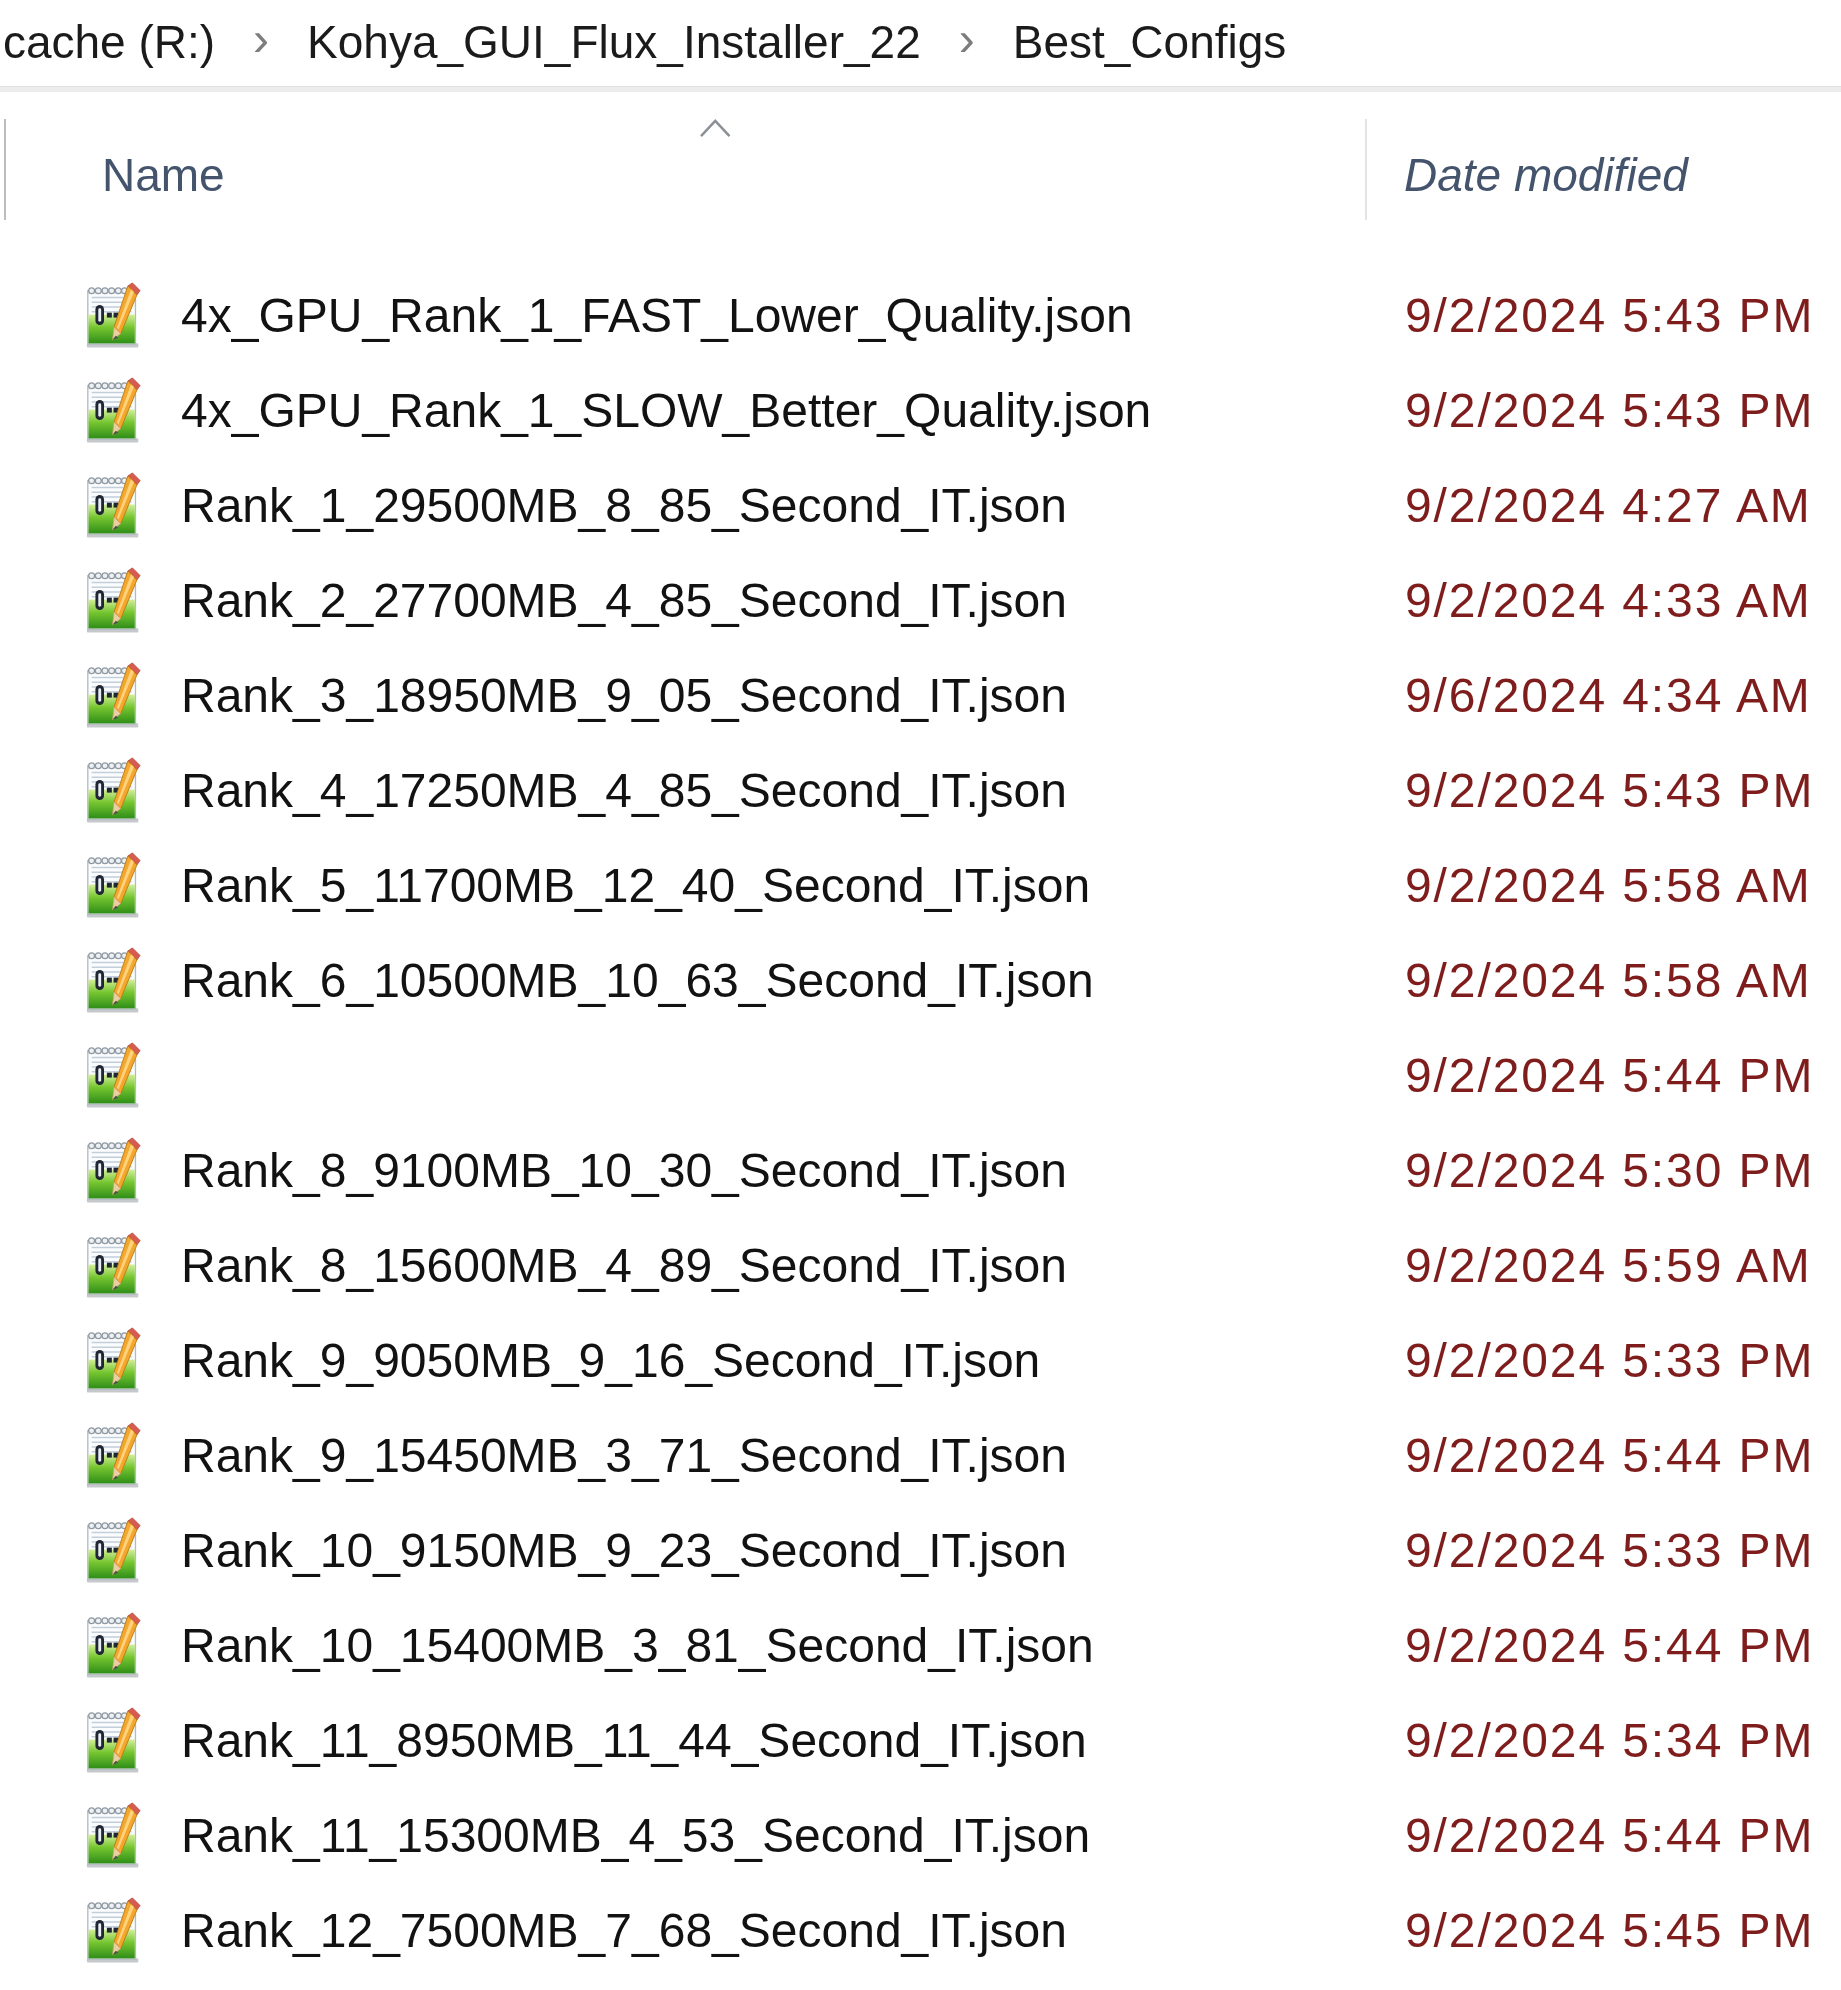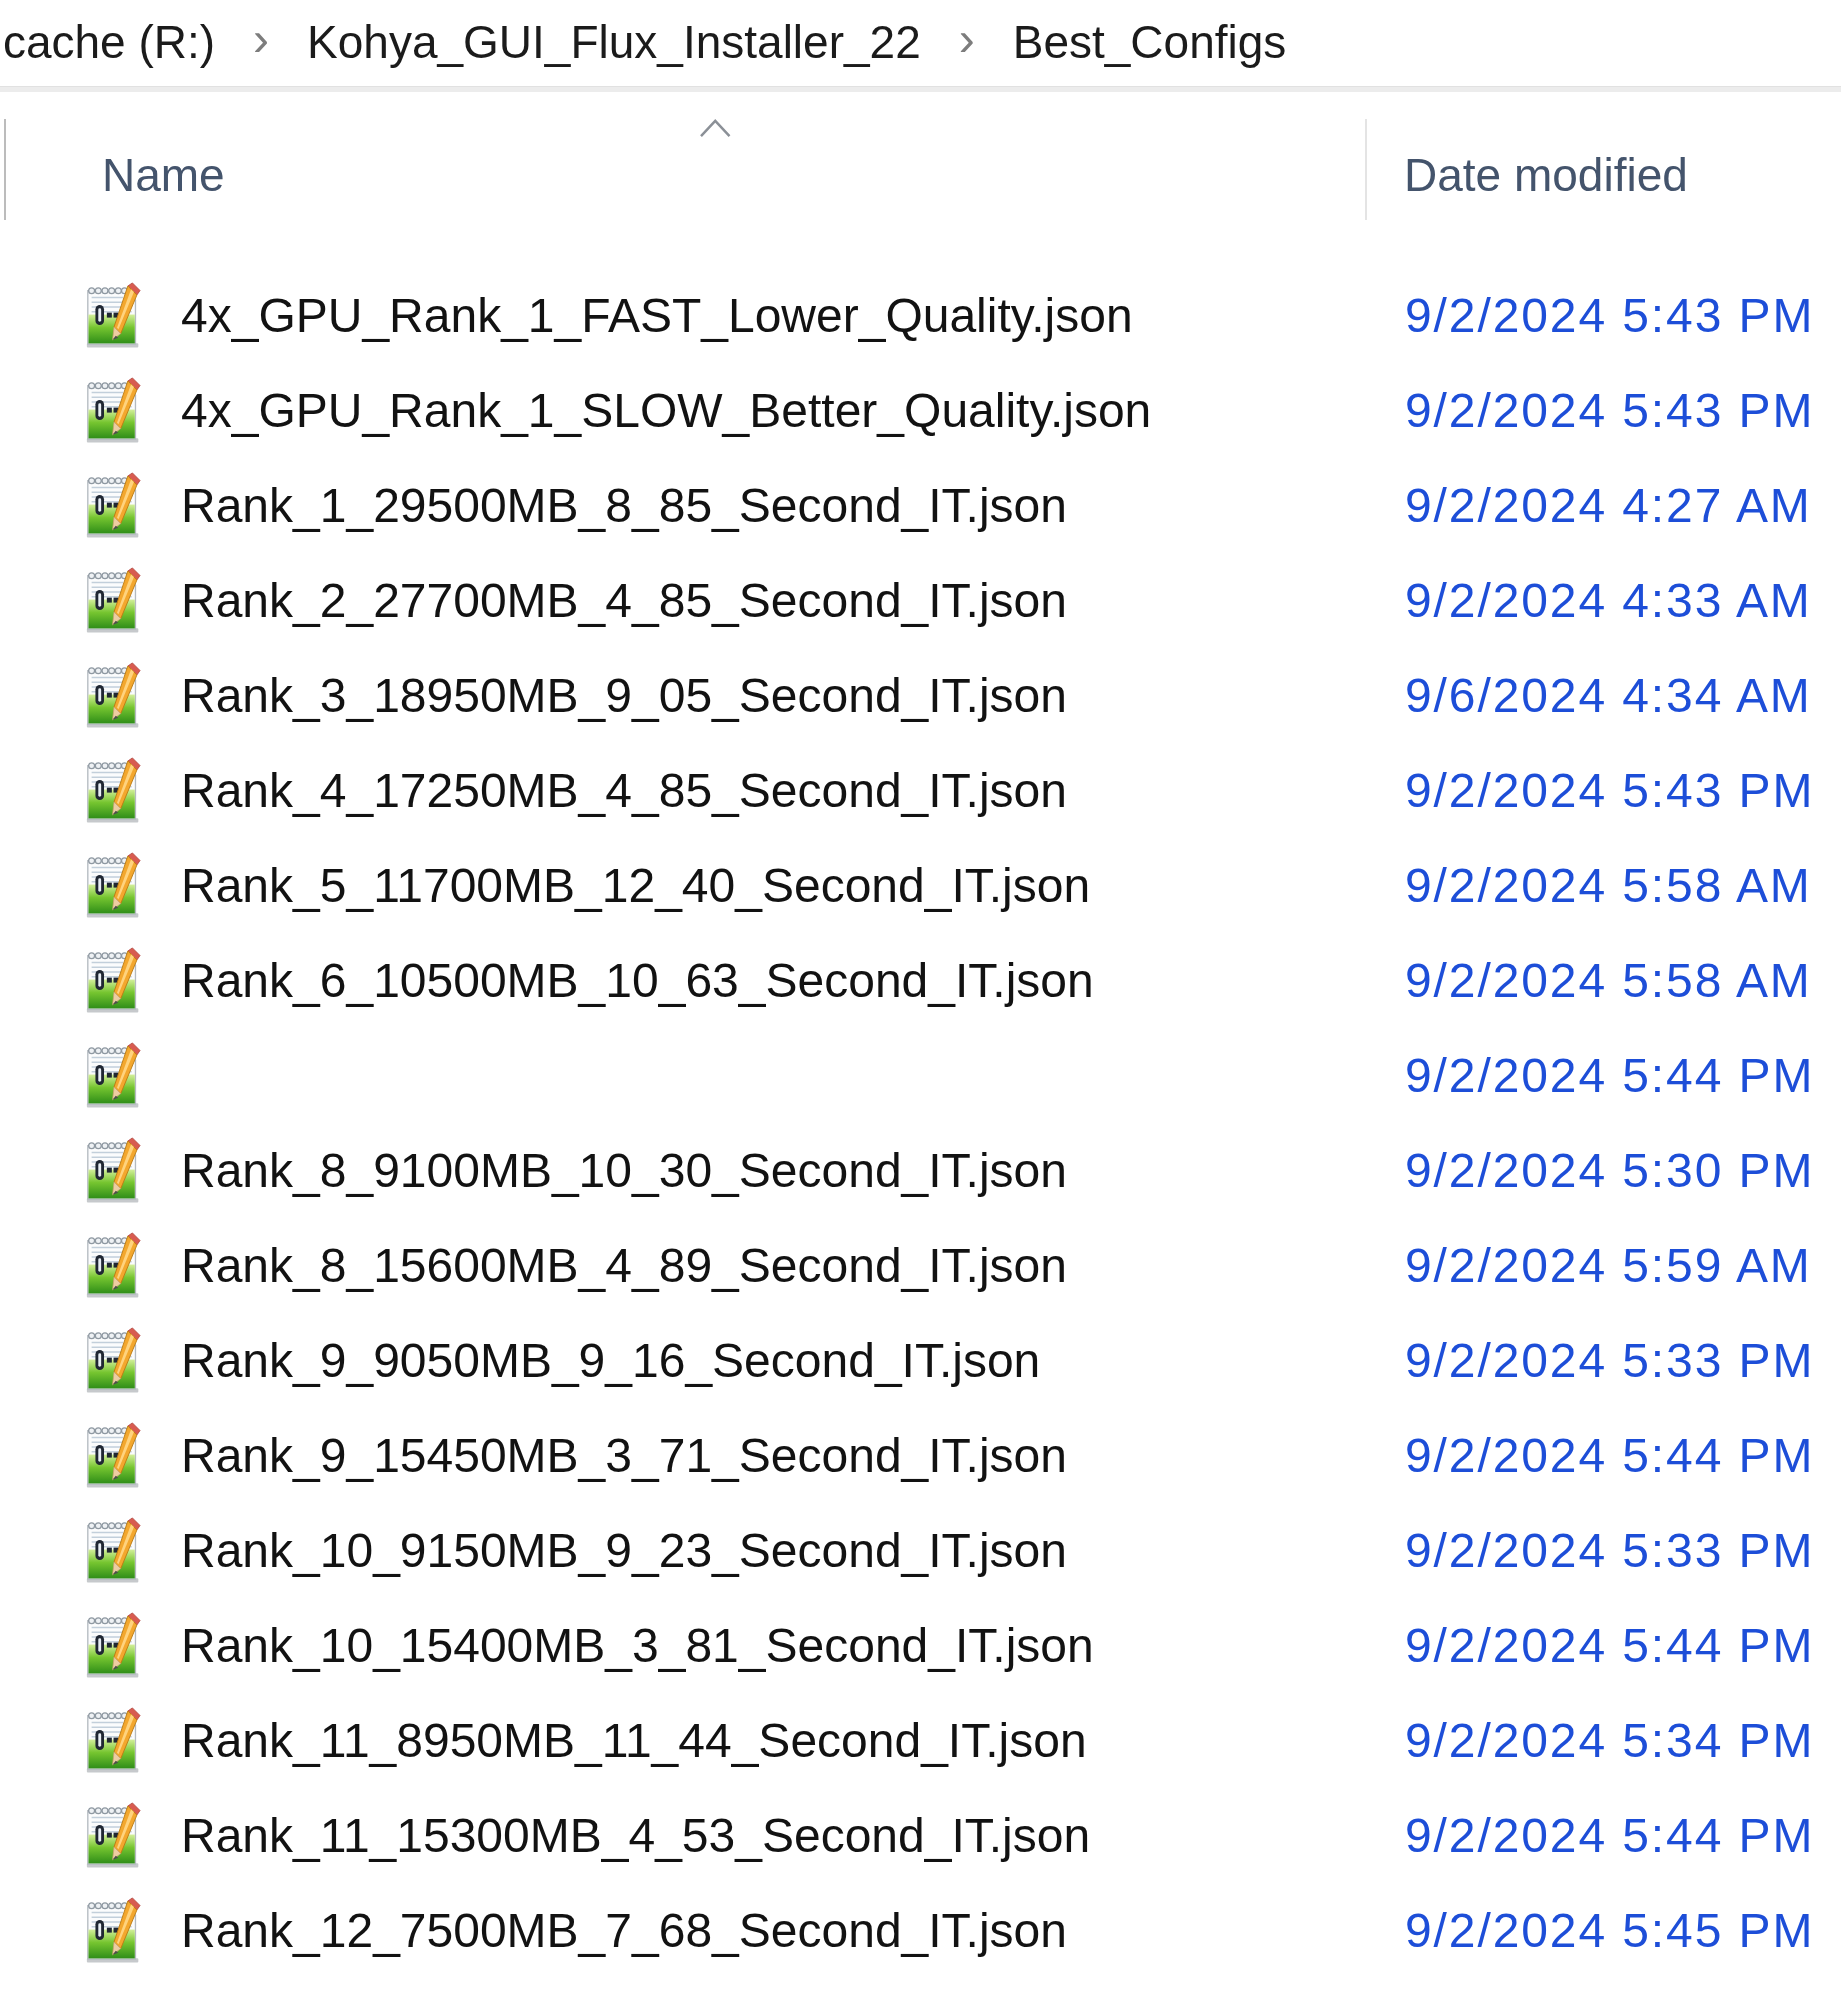--- a/index.html
+++ b/index.html
@@ -22,7 +22,7 @@
   .sort-caret{position:absolute;left:699px;top:119px;width:32.5px;height:19px;}
   .hdr{position:absolute;top:151px;font-size:46px;color:#44546c;line-height:1.05;}
   .hdr-name{left:102px;}
-  .hdr-date{left:1404px;}
+  .hdr-date{left:1404px;font-style:italic;}
   
   .rows{position:absolute;left:0;top:268px;right:0;text-align:right;}
   .row{position:relative;height:95px;display:flex;align-items:center;}

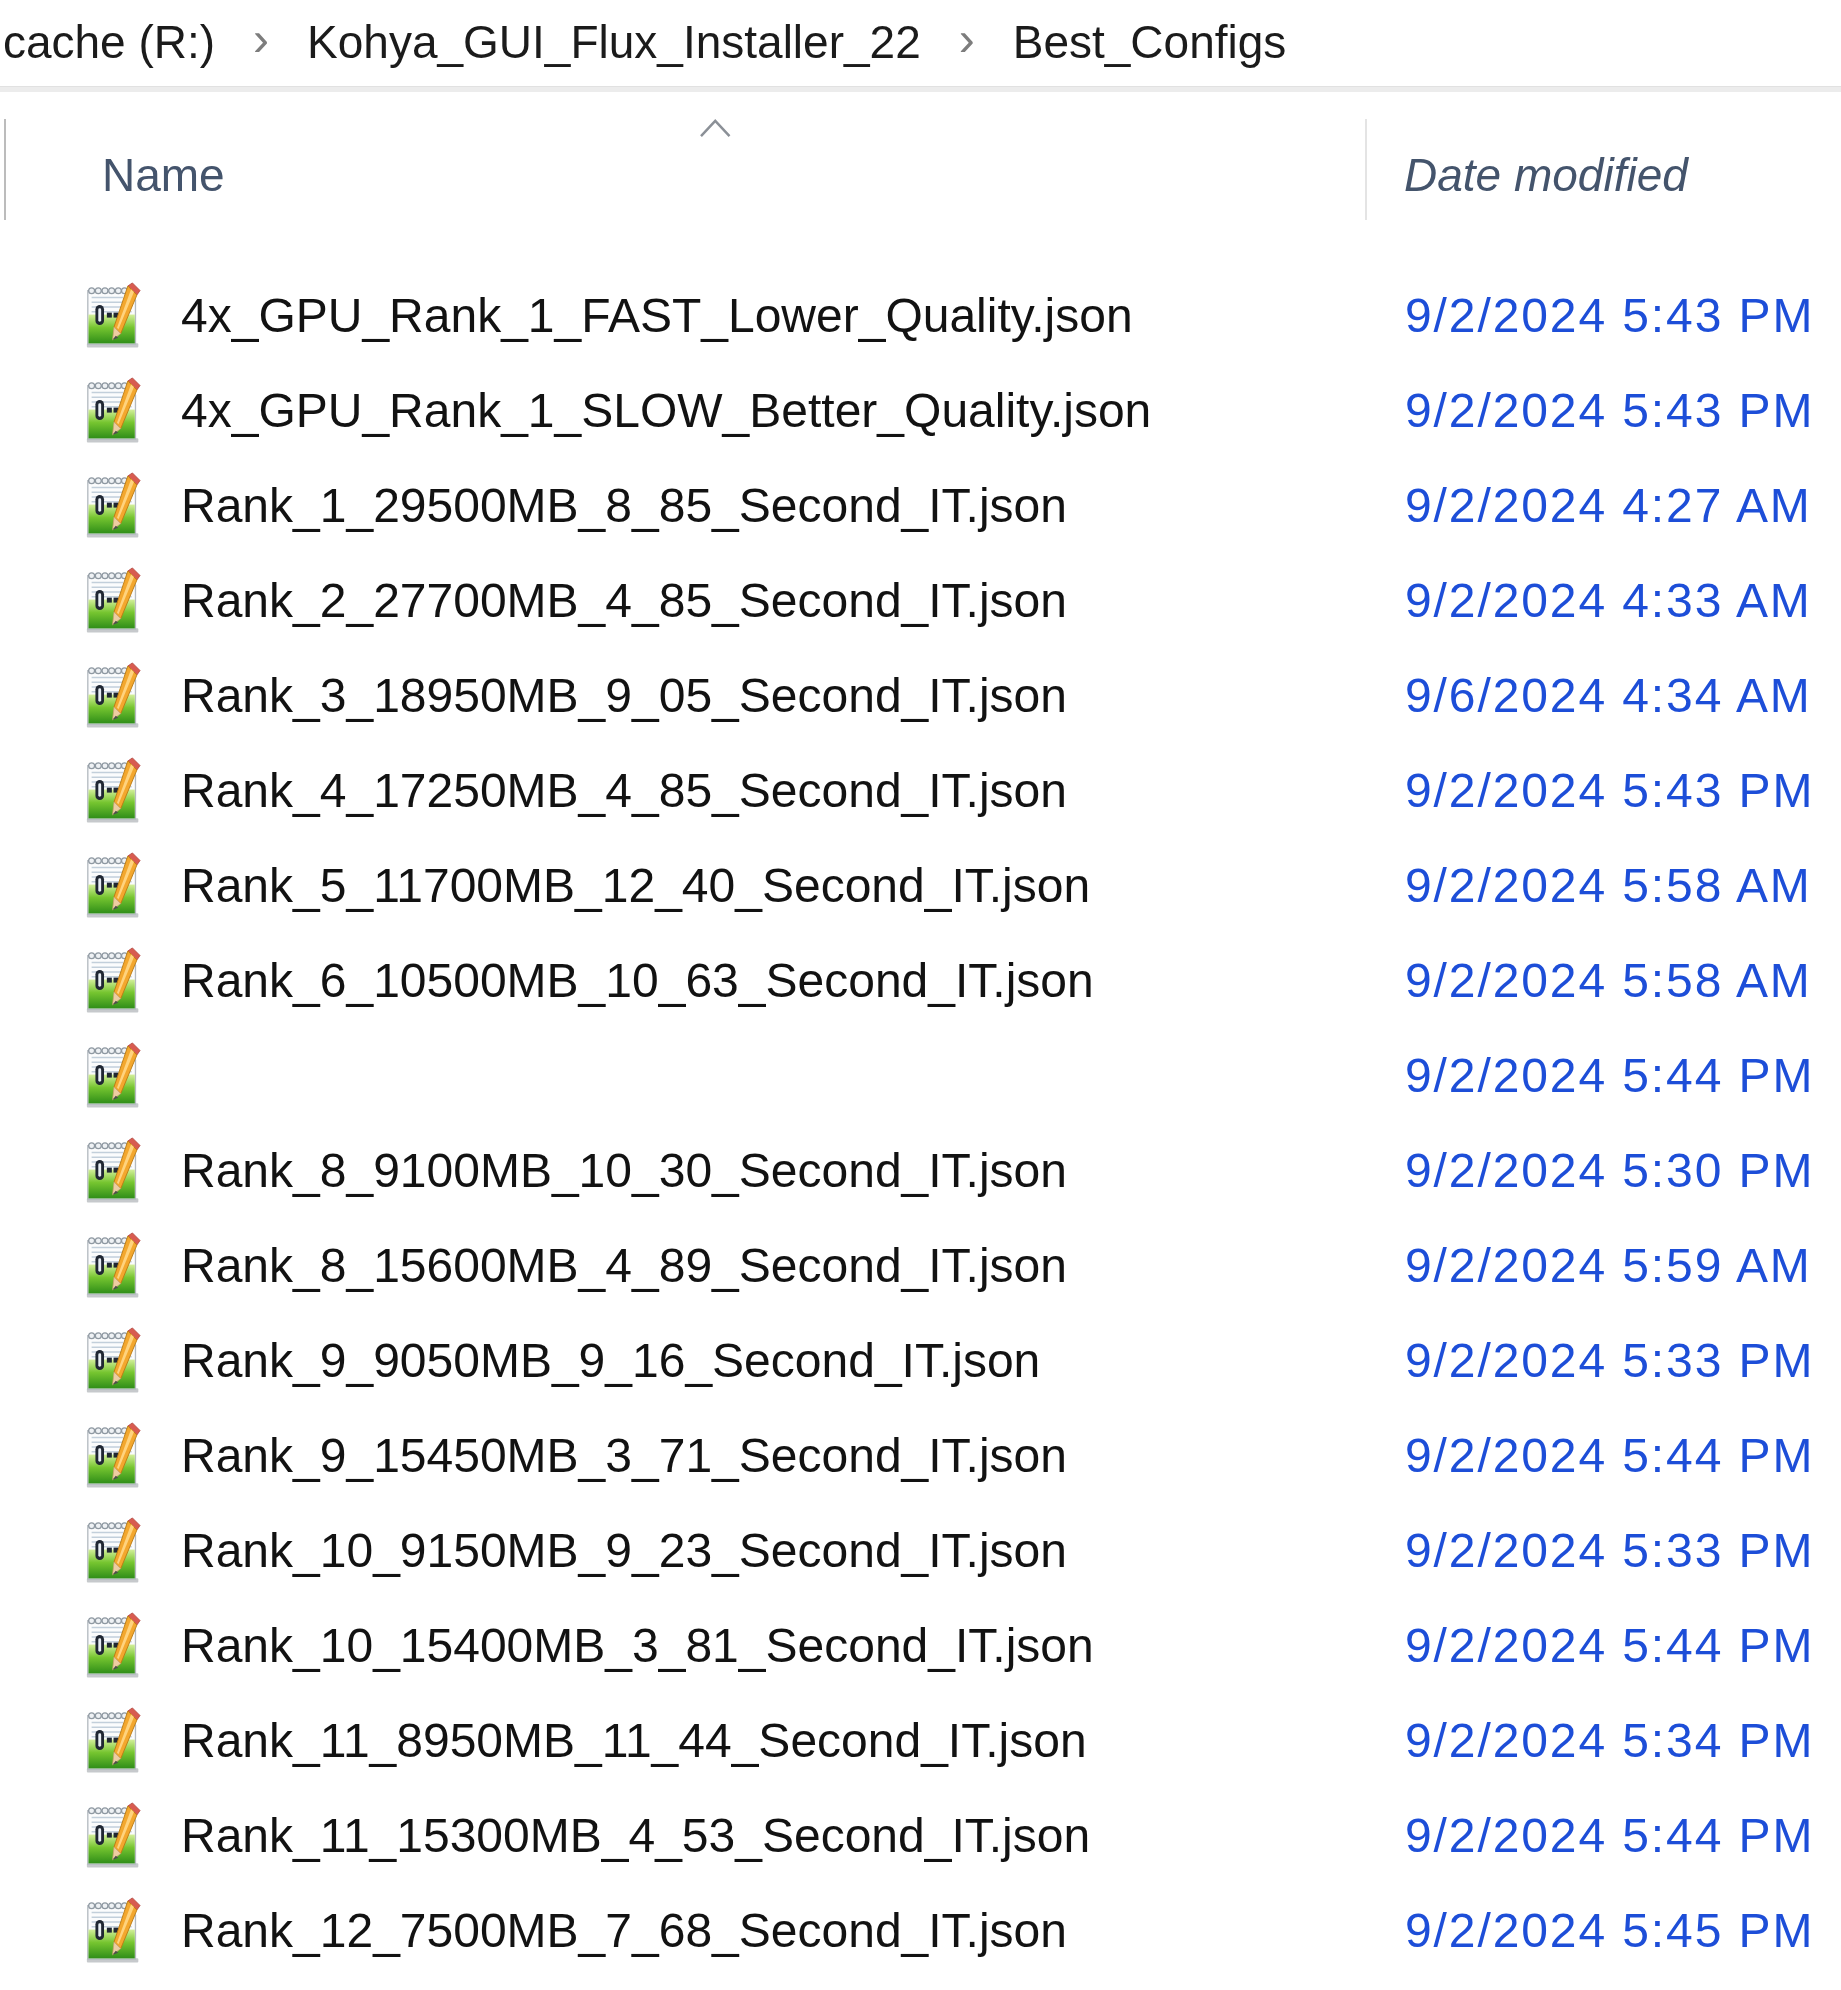--- a/index.html
+++ b/index.html
@@ -29,7 +29,7 @@
   .icon{margin-left:84px;width:61px;height:69px;flex:0 0 auto;}
   .icon-svg{width:61px;height:69px;display:block;}
   .fname{margin-left:36px;font-size:48px;color:#121212;white-space:nowrap;}
-  .fdate{position:absolute;left:1405px;font-size:48px;color:#1d4ed8;letter-spacing:1.9px;white-space:nowrap;}
+  .fdate{position:absolute;left:1405px;font-size:48px;color:#7f1d1d;letter-spacing:1.9px;white-space:nowrap;}
 </style>
 </head>
 <body>

